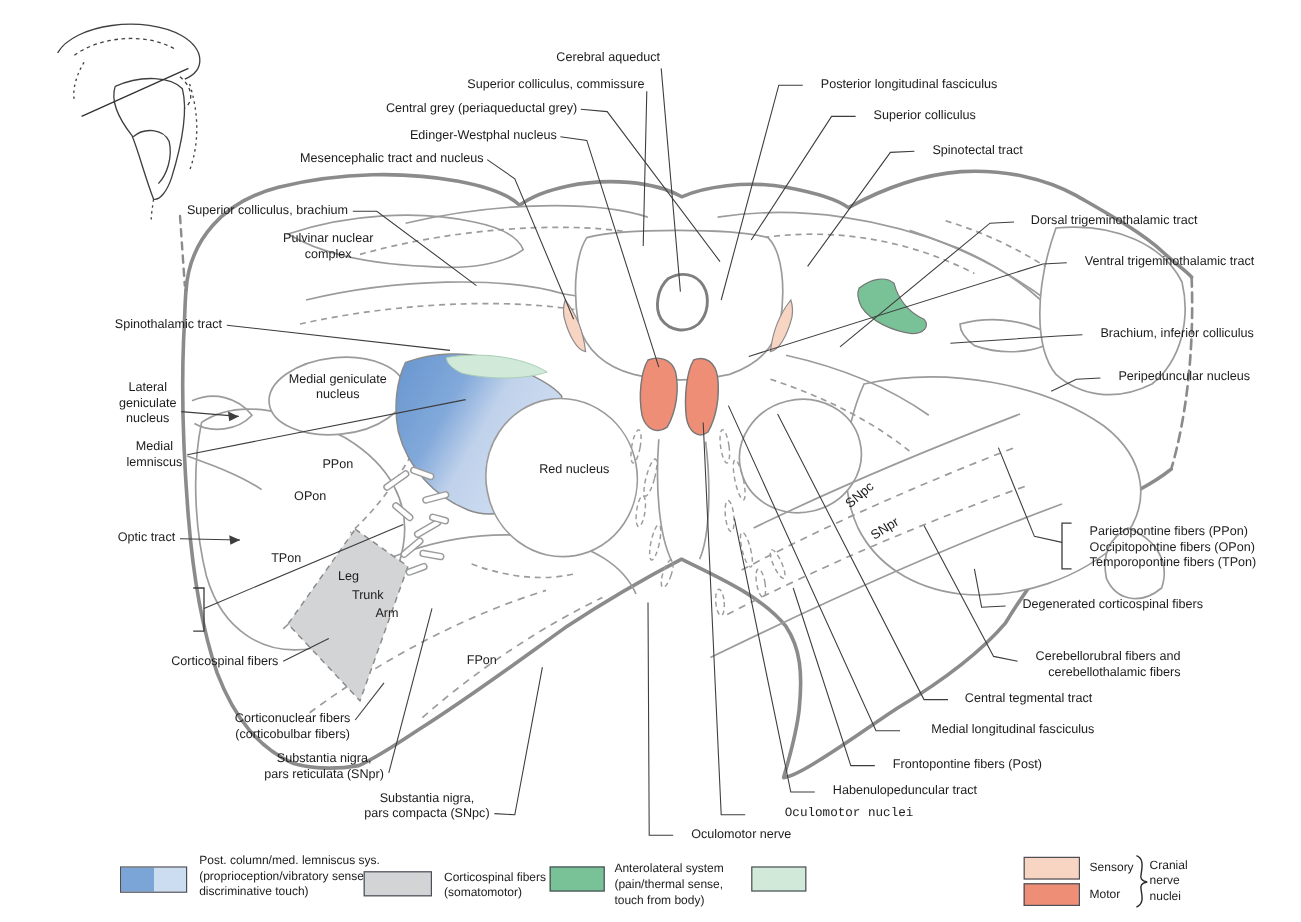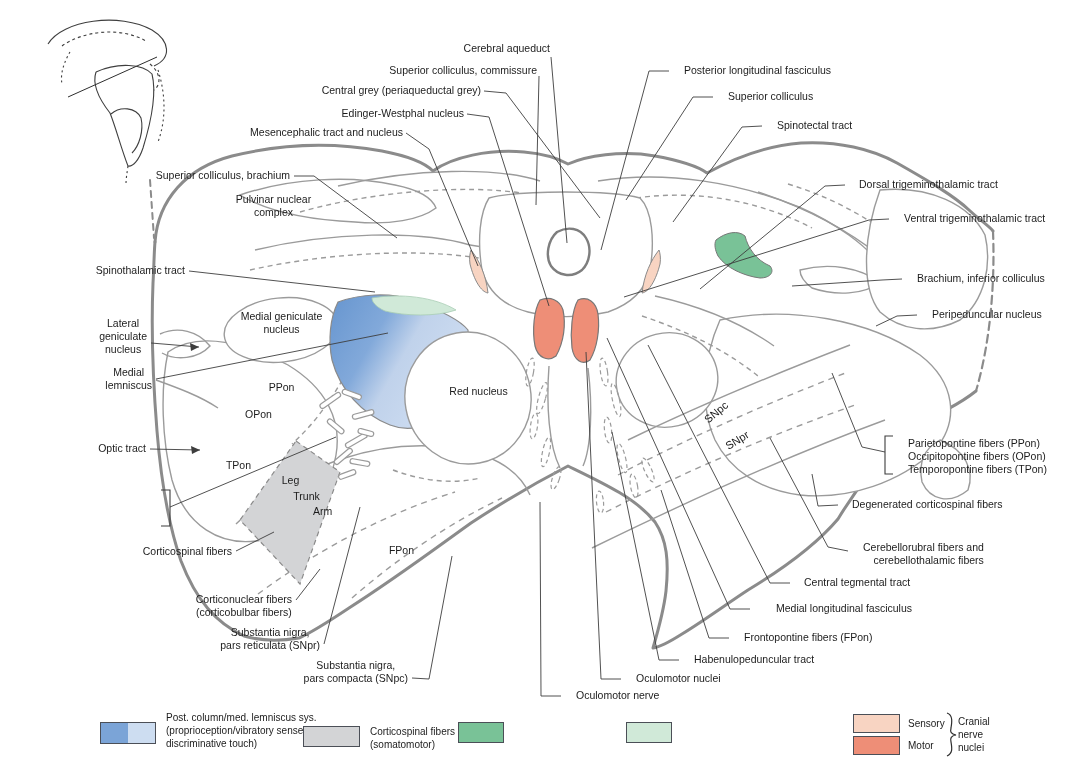--- a/index.html
+++ b/index.html
@@ -239,7 +239,7 @@
       <div>Medial longitudinal fasciculus</div>
     </div>
     <div class="lbl" style="top: 631px; left: 733px; text-align: left;">
-      <div>Frontopontine fibers (FPon)</div>
+      <div>Frontopontine fibers (Post)</div>
     </div>
     <div class="lbl" style="top: 653px; left: 683px; text-align: left;">
       <div>Habenulopeduncular tract</div>

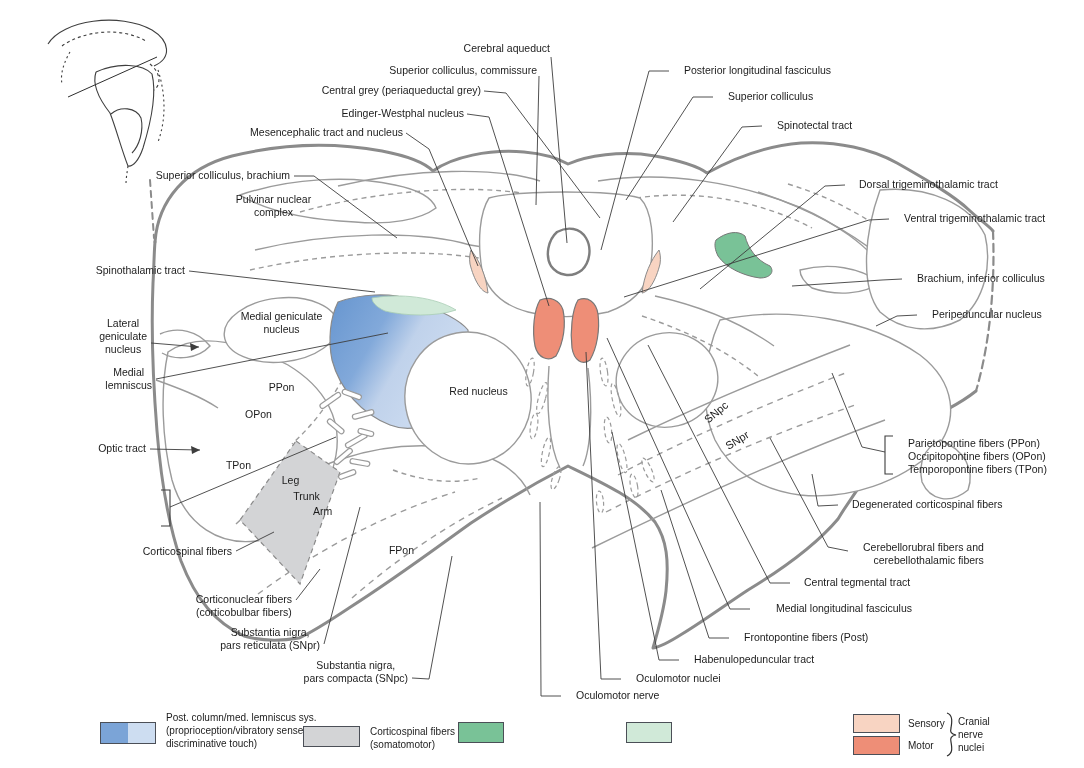--- a/index.html
+++ b/index.html
@@ -244,7 +244,7 @@
     <div class="lbl" style="top: 653px; left: 683px; text-align: left;">
       <div>Habenulopeduncular tract</div>
     </div>
-    <div class="lbl" style="top: 672px; left: 625px; text-align: right;">
+    <div class="lbl" style="top: 672px; left: 643px; text-align: right; font-family: Liberation Mono, monospace;">
       <div>Oculomotor nuclei</div>
     </div>
     <div class="lbl" style="top: 689px; left: 565px; text-align: left;">

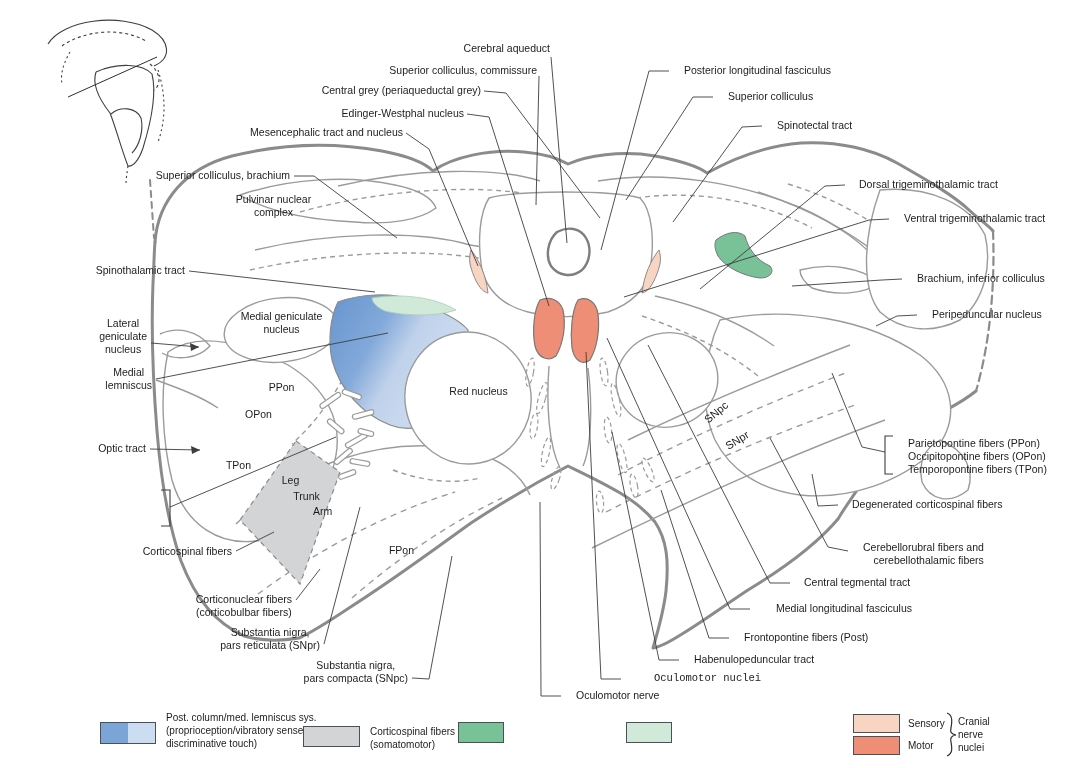--- a/index.html
+++ b/index.html
@@ -327,6 +327,11 @@
       <div>(somatomotor)</div>
     </div>
     <div class="swatch" style="left: 458px; top: 722px; width: 46px; height: 21px; background: rgb(121, 194, 151);"></div>
+    <div class="leg-text" style="left: 512px; top: 718px;">
+      <div>Anterolateral system</div>
+      <div>(pain/thermal sense,</div>
+      <div>touch from body)</div>
+    </div>
     <div class="swatch" style="left: 626px; top: 722px; width: 46px; height: 21px; background: rgb(208, 233, 216);"></div>
     <div class="swatch" style="left: 853px; top: 714px; width: 47px; height: 19px; background: rgb(248, 212, 194);"></div>
     <div class="leg-text" style="left: 908px; top: 717px;">Sensory</div>

